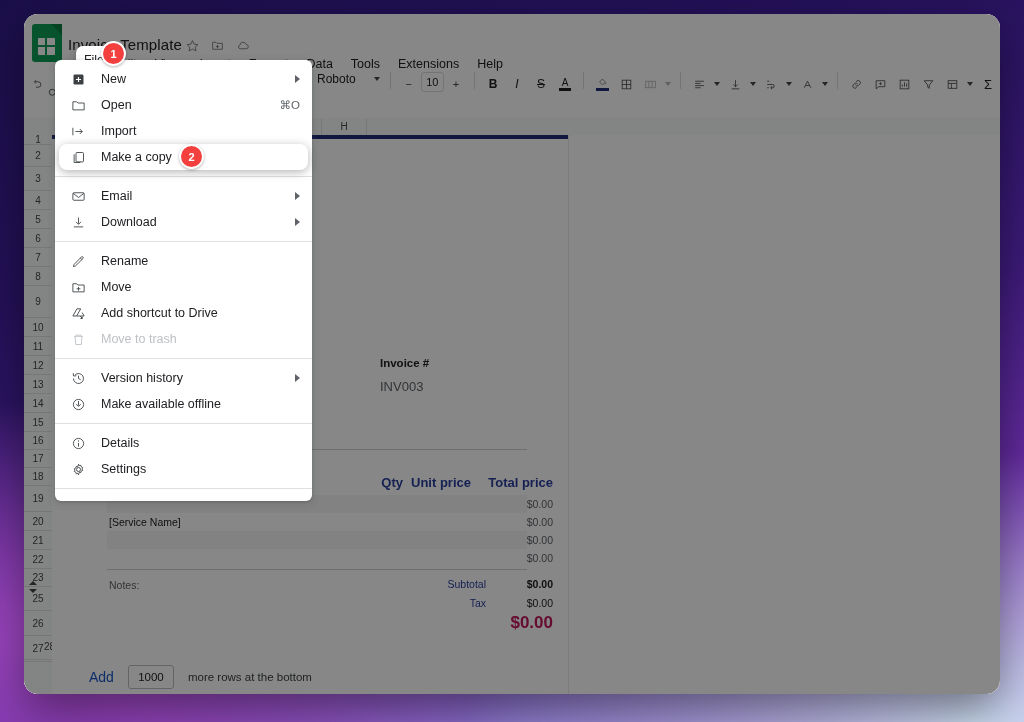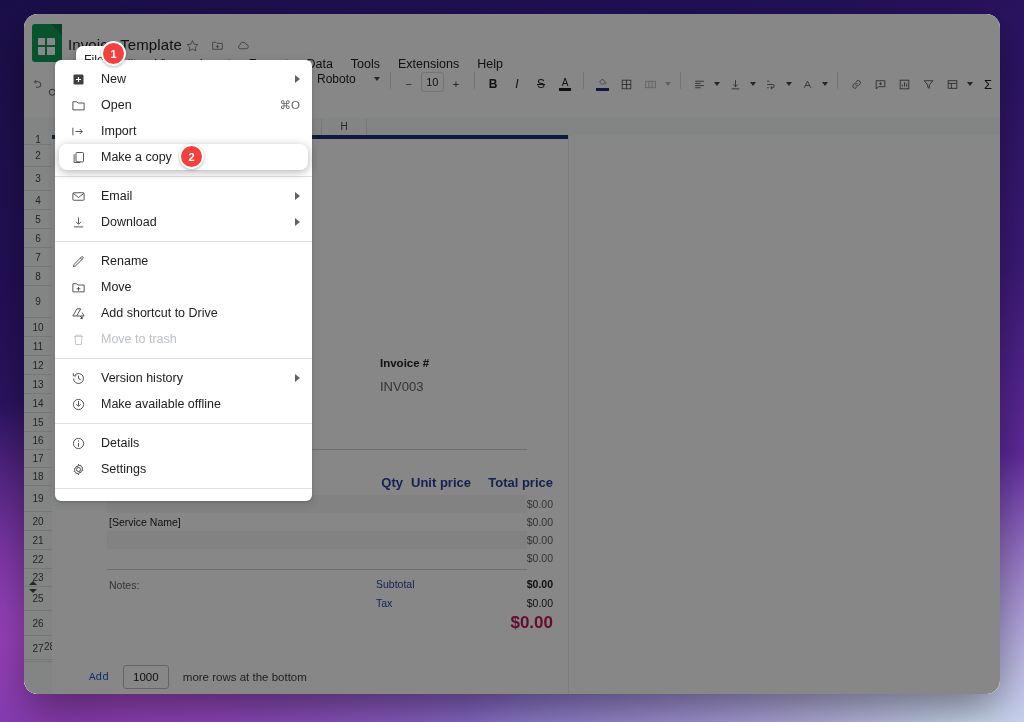--- a/index.html
+++ b/index.html
@@ -101,7 +101,7 @@
   .svcname{position:absolute;left:57px;font-size:10.5px;color:#202124;}
   .totalhr{position:absolute;left:55px;top:434px;width:420px;height:1px;background:#d0d0d0;}
   .notes{position:absolute;left:57px;top:444px;font-size:10.5px;color:#5f6368;}
-  .lbl{position:absolute;width:110px;font-size:10.5px;color:#2a3f9d;}
+  .lbl{position:absolute;width:110px;text-align:right;font-size:10.5px;color:#2a3f9d;}
   .val{position:absolute;width:60px;text-align:right;font-size:10.5px;color:#202124;}
   .val.b{font-weight:700;}
   .grand{position:absolute;width:80px;text-align:right;font-size:17px;font-weight:700;color:#c2185b;}

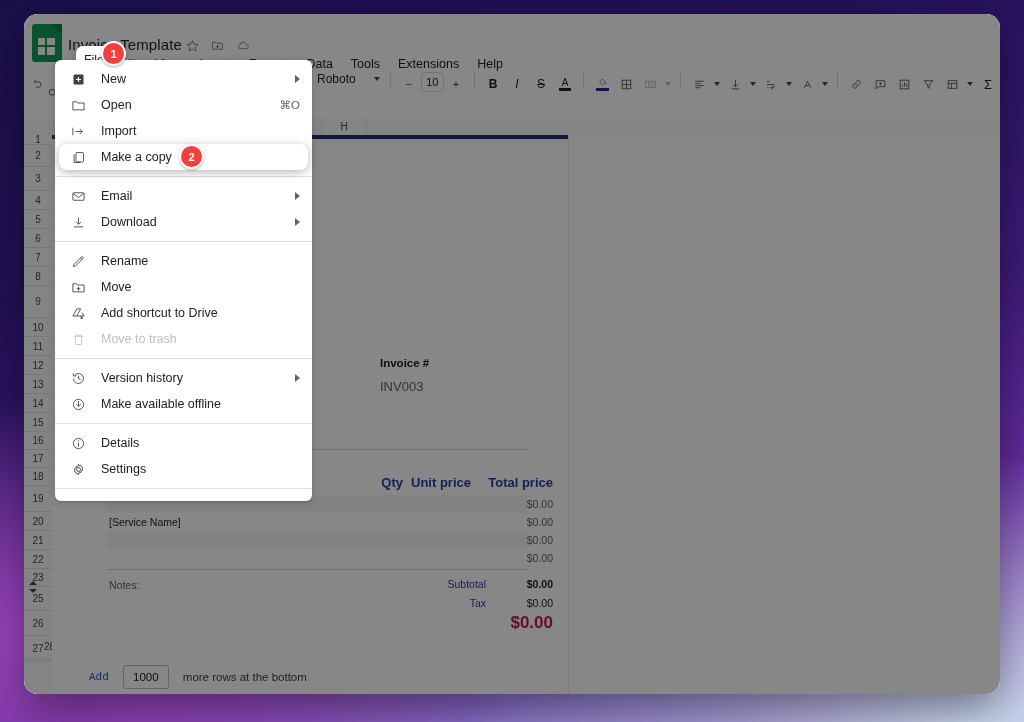--- a/index.html
+++ b/index.html
@@ -107,7 +107,7 @@
   .grand{position:absolute;width:80px;text-align:right;font-size:17px;font-weight:700;color:#c2185b;}
 
   .addrow{position:absolute;left:37px;top:530px;display:flex;align-items:center;gap:14px;}
-  .addlink{font-size:11px;color:#1a56c4;cursor:pointer;font-family:Liberation Mono, monospace;}
+  .addlink{font-size:14px;color:#1a56c4;cursor:pointer;}
   .rowsbox{width:44px;height:22px;border:1px solid #bdbdbd;border-radius:3px;font-size:11.5px;color:#202124;
            display:flex;align-items:center;justify-content:center;background:#fff;}
   .addtxt{font-size:11.5px;color:#3c4043;}

